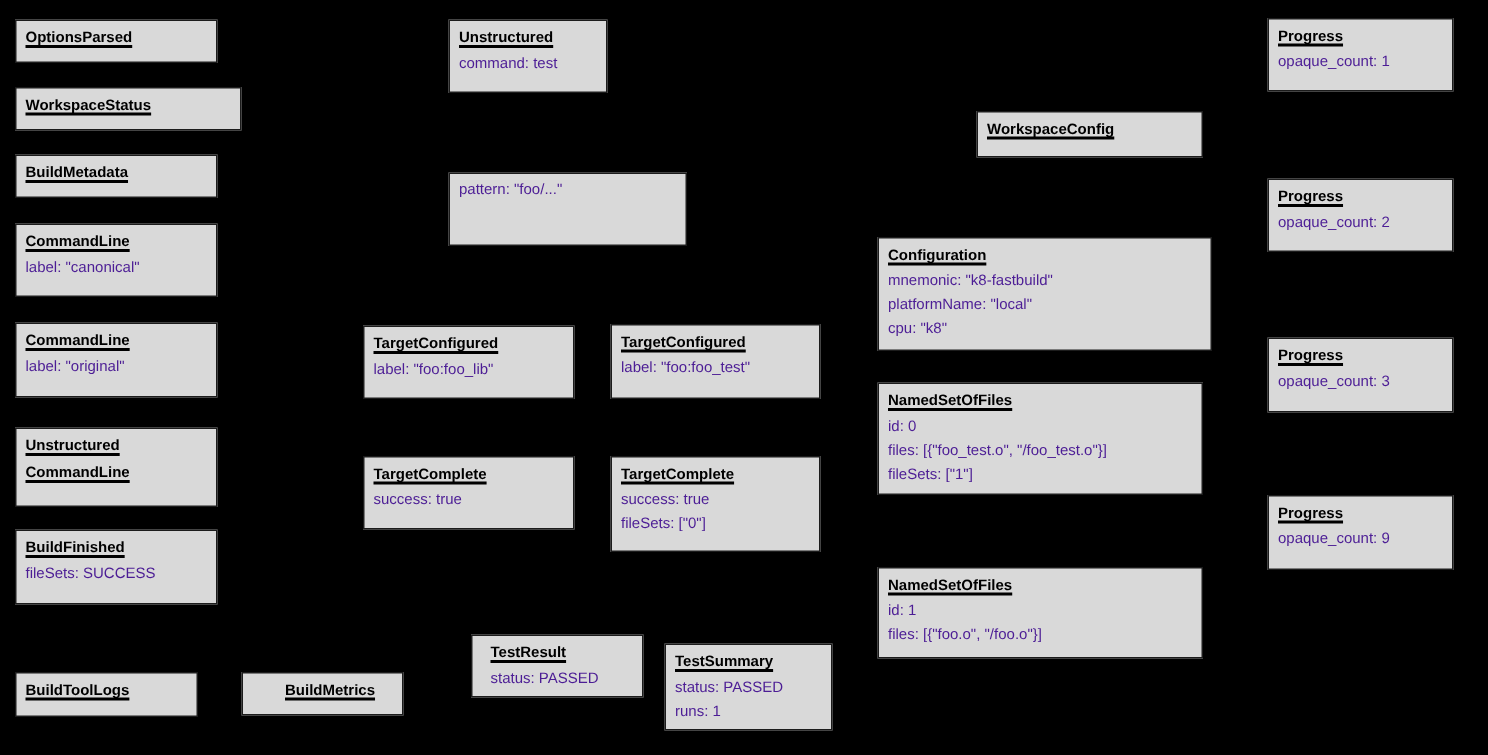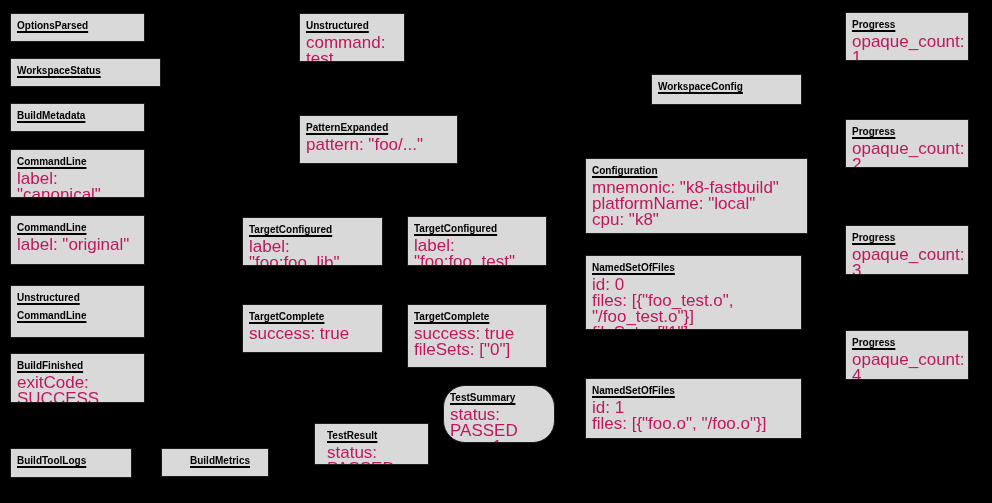--- a/index.html
+++ b/index.html
@@ -35,10 +35,10 @@
     color: #000000;
   }
   .node-body {
-    font-size: 17px;
+    font-size: 10px;
     line-height: 16px;
     white-space: pre-line;
-    color: #be185d;
+    color: #4c1d95;
   }
 </style>
 </head>

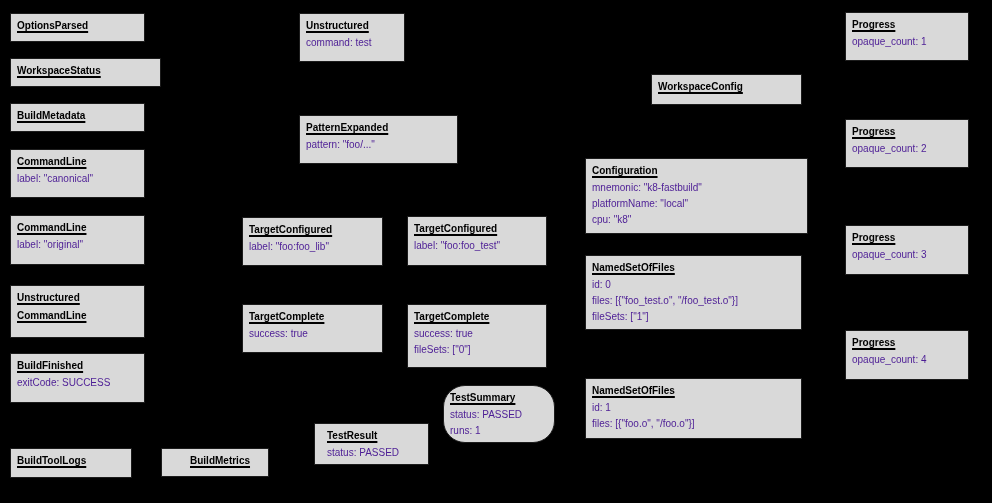--- a/index.html
+++ b/index.html
@@ -87,7 +87,6 @@
       <div class="node-body">command: test</div>
     </div>
     <div class="node" style="left: 299px; top: 115px; width: 159px; height: 49px;">
-      <div class="node-title">PatternExpanded</div>
       <div class="node-body">pattern: "foo/..."</div>
     </div>
     <div class="node" style="left: 242px; top: 217px; width: 141px; height: 49px;">

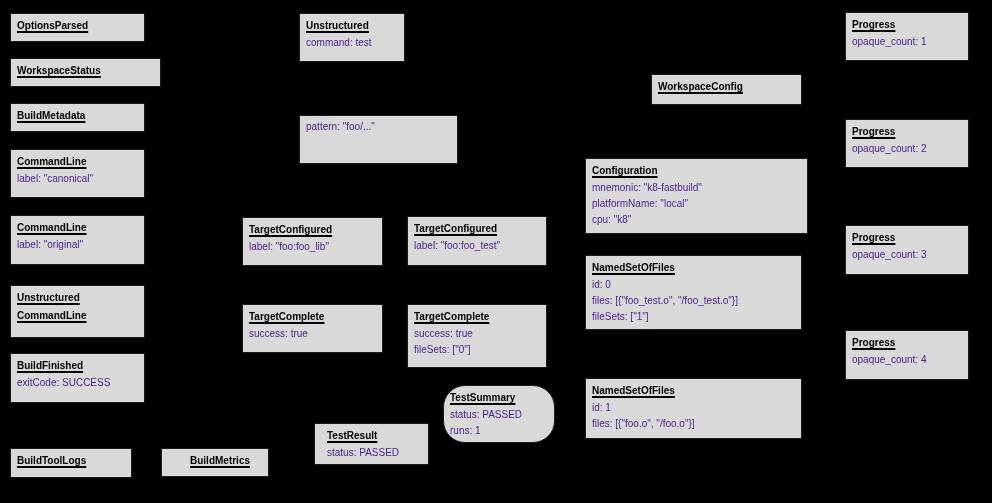--- a/index.html
+++ b/index.html
@@ -150,7 +150,7 @@
     </div>
     <div class="node" style="left: 845px; top: 330px; width: 124px; height: 50px;">
       <div class="node-title">Progress</div>
-      <div class="node-body">opaque_count: 4</div>
+      <div class="node-body">opaque_count: 9</div>
     </div>
   </div>
 

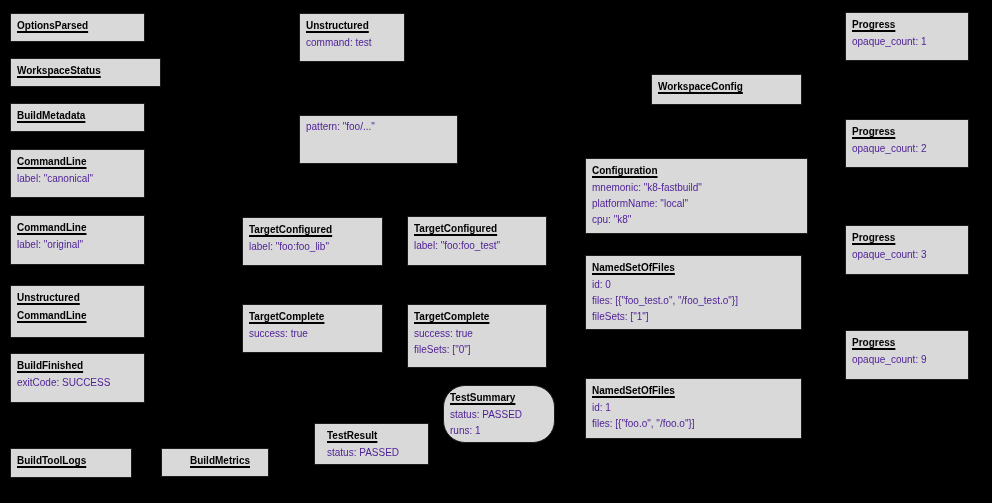--- a/index.html
+++ b/index.html
@@ -72,7 +72,7 @@
     </div>
     <div class="node" style="left: 10px; top: 353px; width: 135px; height: 50px;">
       <div class="node-title">BuildFinished</div>
-      <div class="node-body">exitCode: SUCCESS</div>
+      <div class="node-body">fileSets: SUCCESS</div>
     </div>
     <div class="node" style="left: 10px; top: 448px; width: 122px; height: 30px;">
       <div class="node-title">BuildToolLogs</div>

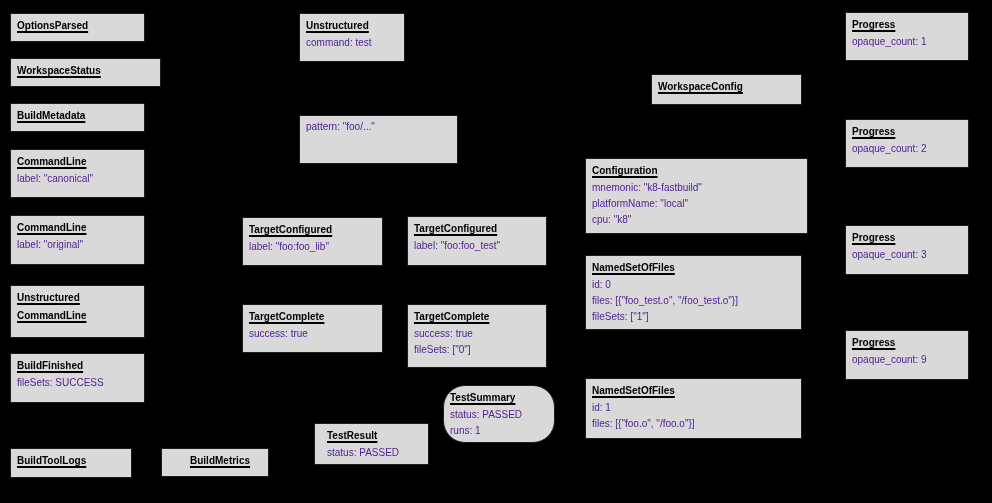--- a/index.html
+++ b/index.html
@@ -110,7 +110,7 @@
       <div class="node-title">TestResult</div>
       <div class="node-body">status: PASSED</div>
     </div>
-    <div class="node" style="left: 443px; top: 385px; width: 112px; height: 58px; border-radius: 22px;">
+    <div class="node" style="left: 443px; top: 429px; width: 112px; height: 58px;">
       <div class="node-title">TestSummary</div>
       <div class="node-body">status: PASSED
 runs: 1</div>

